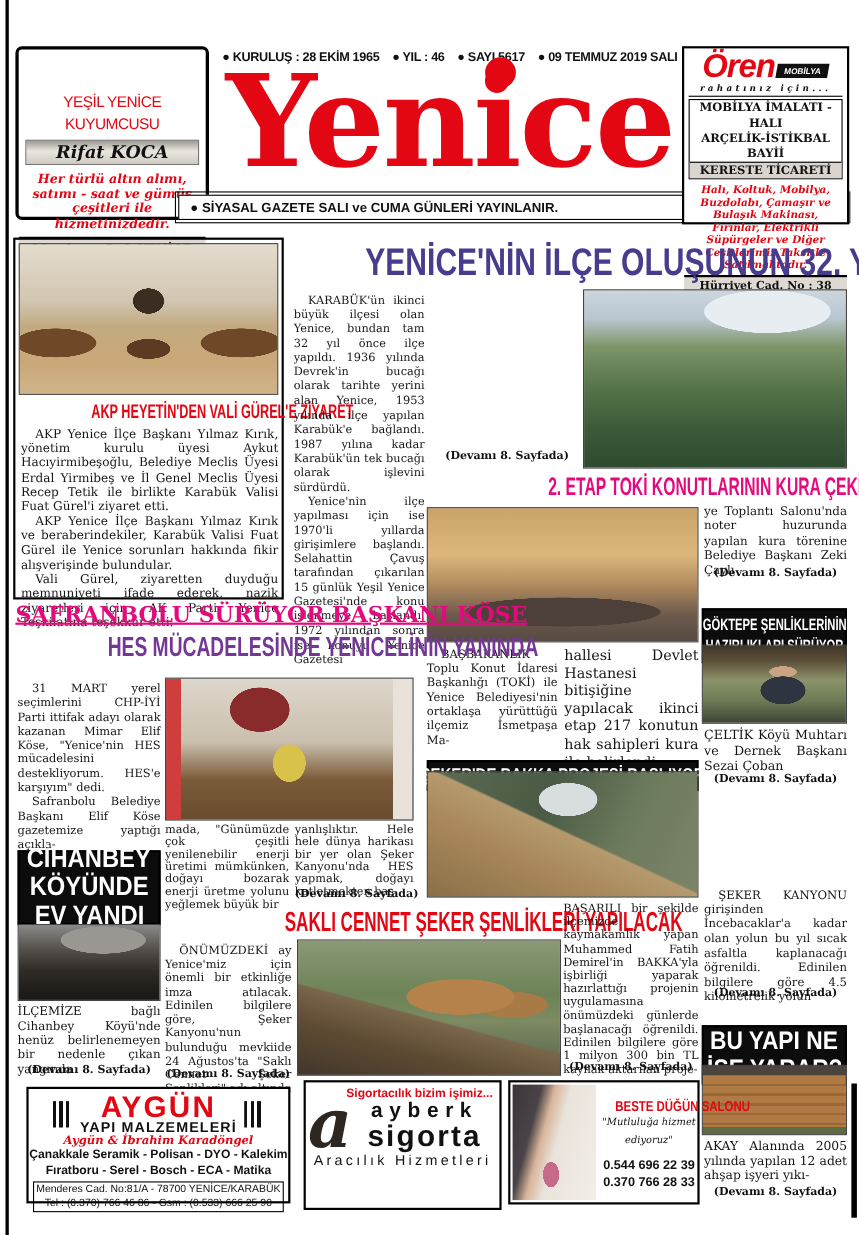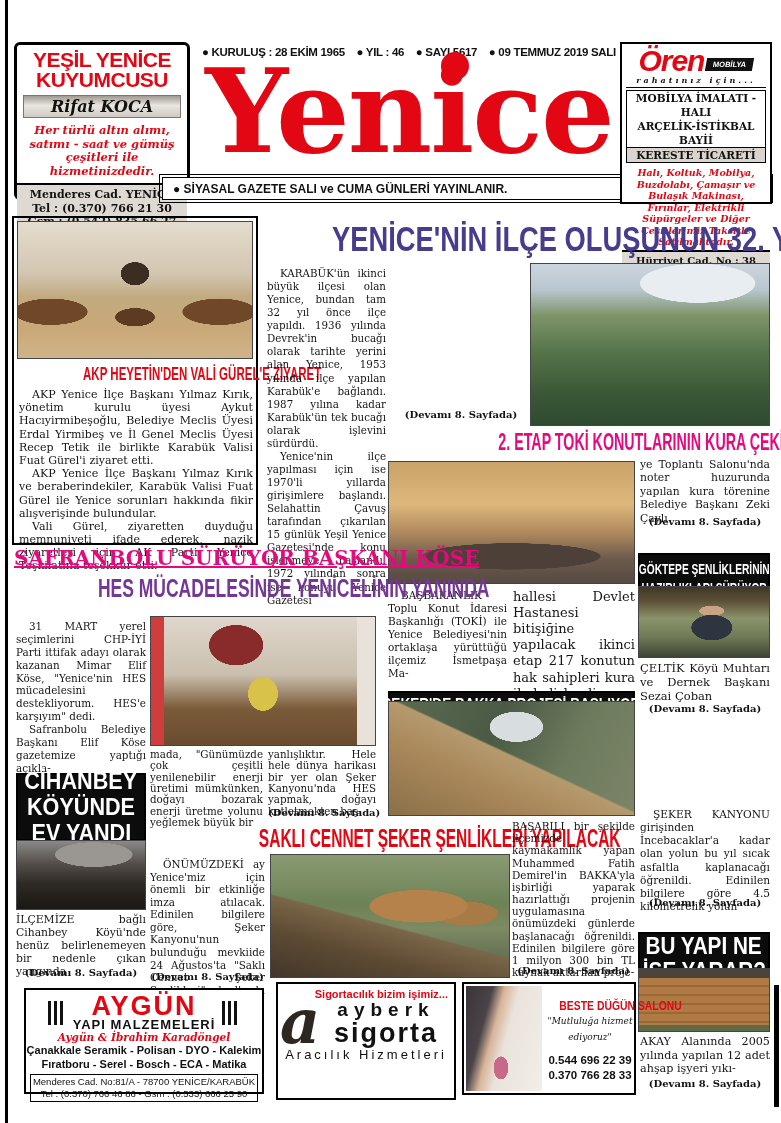--- a/index.html
+++ b/index.html
@@ -28,8 +28,8 @@
                font-family:"Liberation Sans",sans-serif;font-weight:bold;font-size:12px;background:#fff;}
   
   #ad-kuyumcu{border:3px solid #000;border-radius:6px;box-sizing:border-box;background:#fff;text-align:center;}
-  #ad-kuyumcu .t{color:#e30613;font-family:"Liberation Sans",sans-serif;font-weight:bold;font-size:21px;
-                 line-height:20px;letter-spacing:-.5px;padding-top:5px;}
+  #ad-kuyumcu .t{color:#e30613;font-family:"Liberation Sans",sans-serif;font-weight:normal;font-size:14px;
+                 line-height:20px;letter-spacing:-.5px;padding-top:5px;margin-top:32px;}
   #ad-kuyumcu .owner{margin:5px 6px 0 6px;border:1px solid #777;background:linear-gradient(180deg,#9f9a92,#e9e6e0 45%,#cfcbc3);
                  font-weight:bold;font-style:italic;font-size:16px;padding:1px 0;}
   #ad-kuyumcu .desc{color:#e30613;font-weight:bold;font-style:italic;font-size:11.5px;line-height:13.5px;

